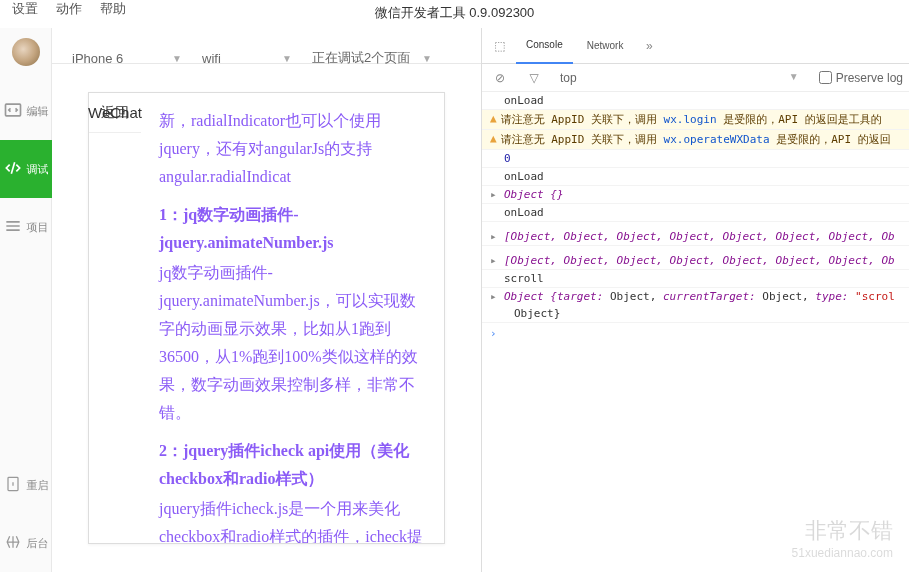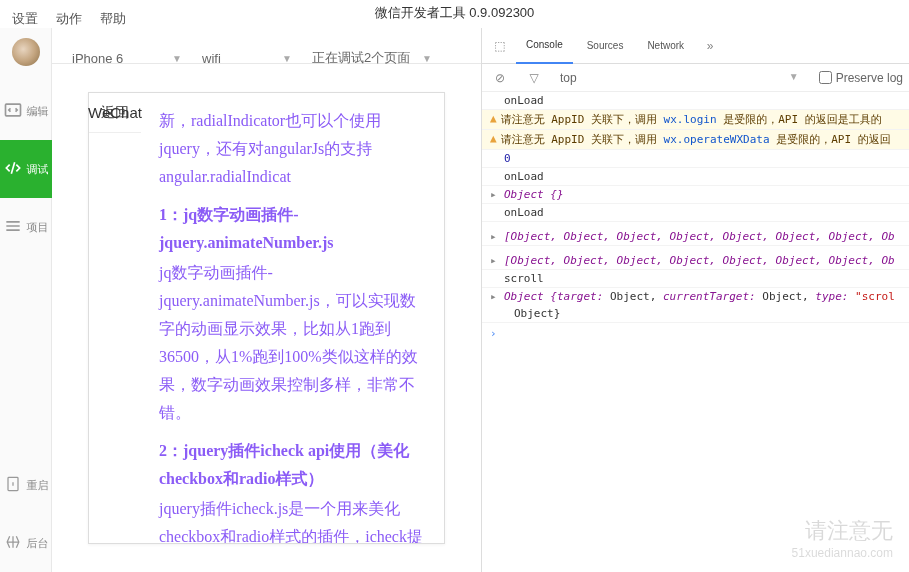--- a/index.html
+++ b/index.html
@@ -4,7 +4,7 @@
 <style>
 * { margin: 0; padding: 0; box-sizing: border-box; }
 body { font-family: "Microsoft YaHei", -apple-system, sans-serif; font-size: 12px; color: #333; background: #fff; width: 909px; height: 572px; overflow: hidden; position: relative; }
-.top-menu { height: 28px; display: flex; align-items: flex-end; padding: 0 12px; gap: 18px; color: #555; font-size: 13px; }
+.top-menu { height: 28px; display: flex; align-items: flex-start; padding: 0 12px; gap: 18px; color: #555; font-size: 13px; }
 .top-menu span { cursor: pointer; }
 .title { position: absolute; top: 4px; left: 50%; transform: translateX(-50%); font-size: 13px; color: #333; }
 .container { display: flex; height: calc(100% - 28px); }

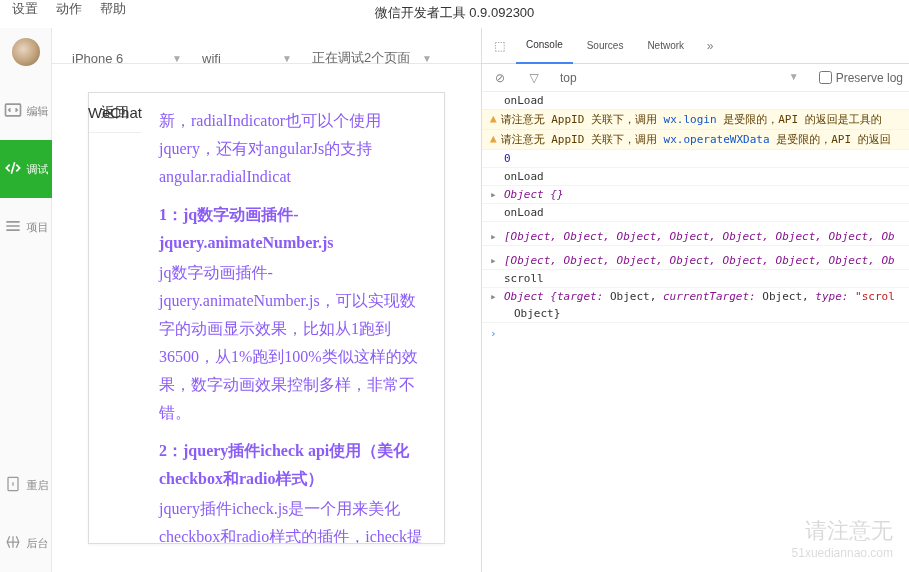--- a/index.html
+++ b/index.html
@@ -135,7 +135,6 @@
       <div class="dt-tabs">
         <span class="dt-icon">⬚</span>
         <span class="dt-tab active">Console</span>
-        <span class="dt-tab">Sources</span>
         <span class="dt-tab">Network</span>
         <span class="dt-icon">»</span>
       </div>

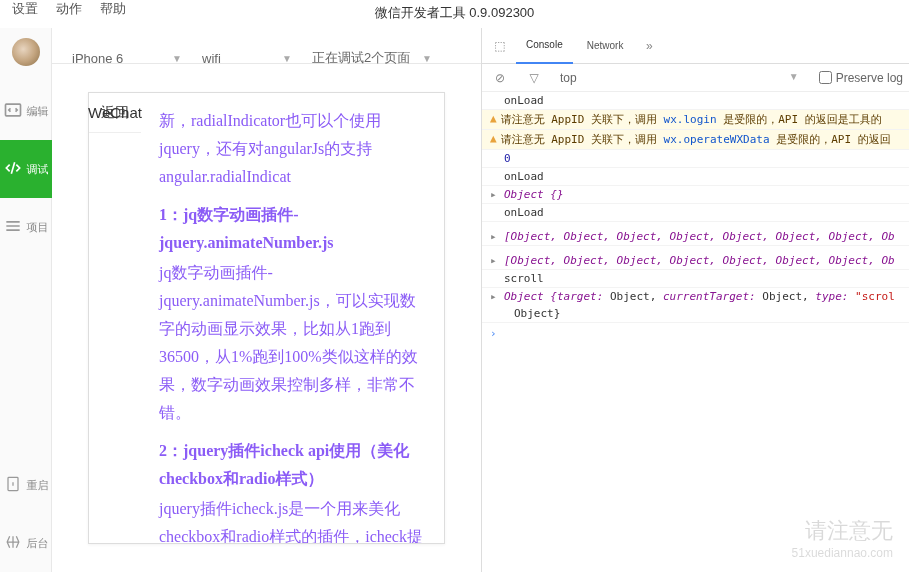--- a/index.html
+++ b/index.html
@@ -206,7 +206,7 @@
 </div>
 
 <div class="watermark">
-  <div>请注意无</div>
+  <div>非常不错</div>
   <div class="sub">51xuediannao.com</div>
 </div>
 

